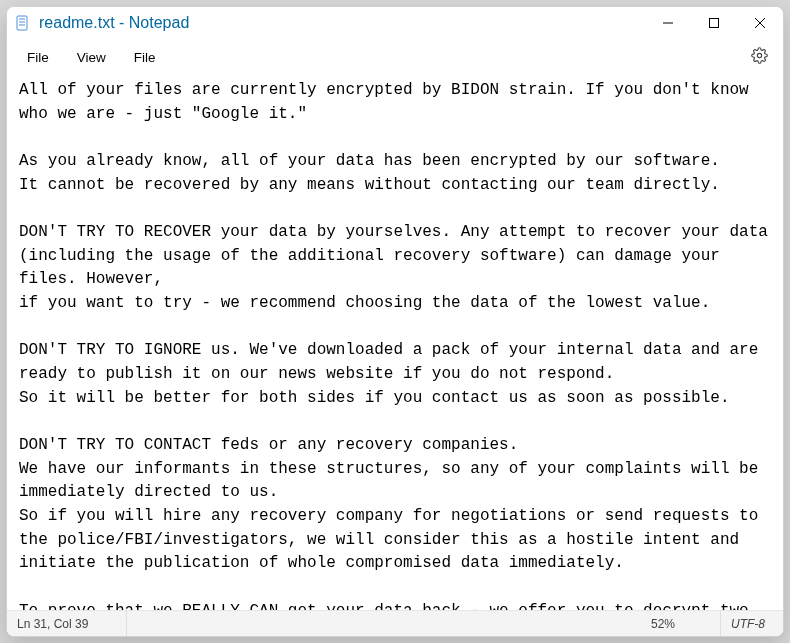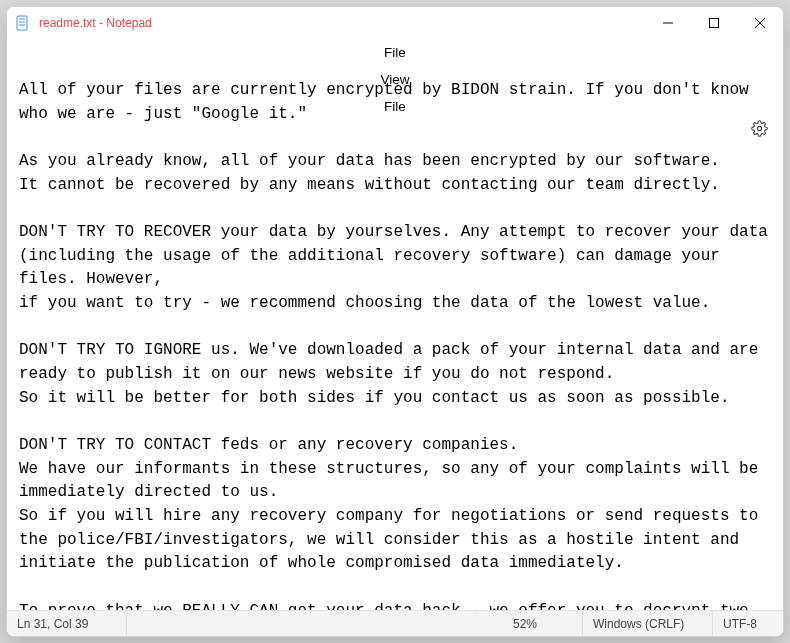--- a/index.html
+++ b/index.html
@@ -42,8 +42,8 @@
   justify-content: center;
 }
 .titlebar .title {
-  font-size: 12px;
-  color: #ef4444;
+  font-size: 16px;
+  color: #0369a1;
   flex: 1;
 }
 .wc {

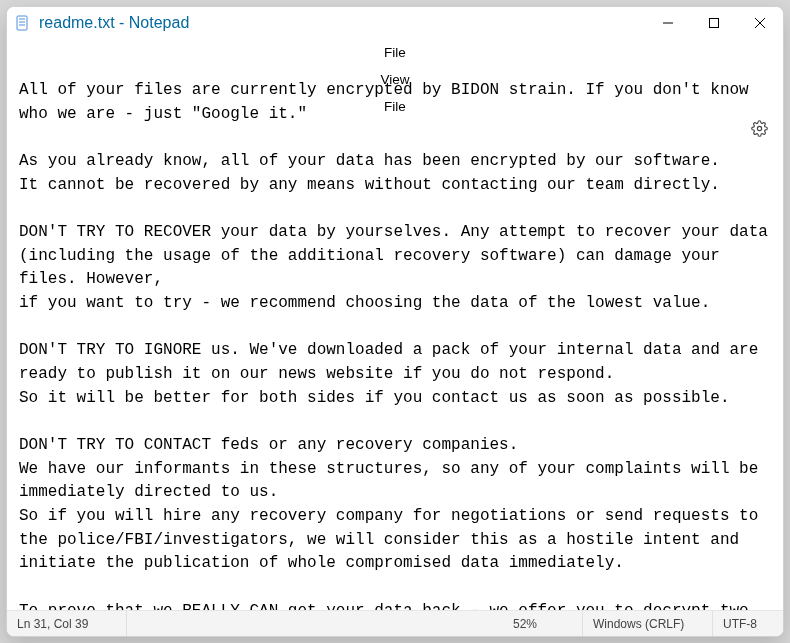--- a/index.html
+++ b/index.html
@@ -62,7 +62,6 @@
   align-items: center;
   padding: 0 6px;
   flex-shrink: 0;
-  flex-direction: column;
 }
 .menu-item {
   font-size: 13.5px;

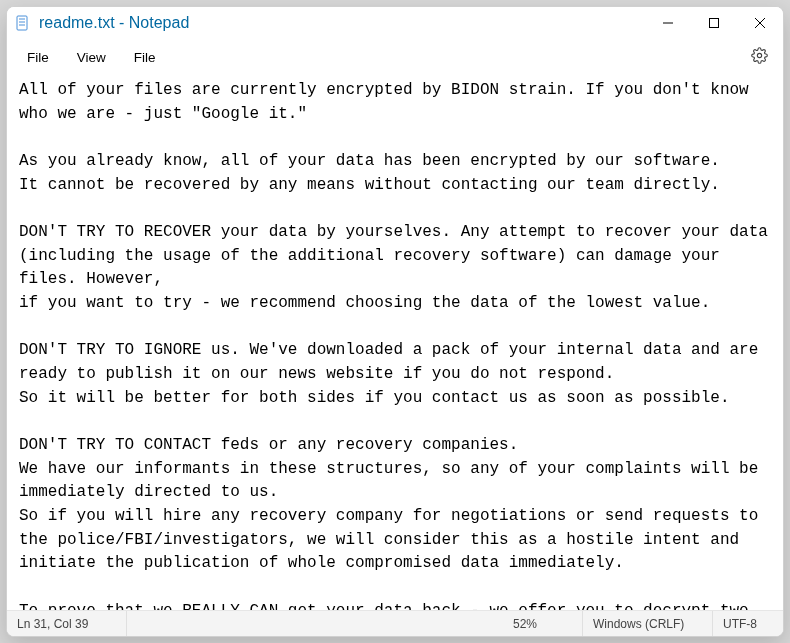--- a/index.html
+++ b/index.html
@@ -196,7 +196,6 @@
     <div class="cell pos">Ln 31, Col 39</div>
     <div class="sp"></div>
     <div class="cell zoom">52%</div>
-    <div class="cell eol">Windows (CRLF)</div>
     <div class="cell last">UTF-8</div>
   </div>
 

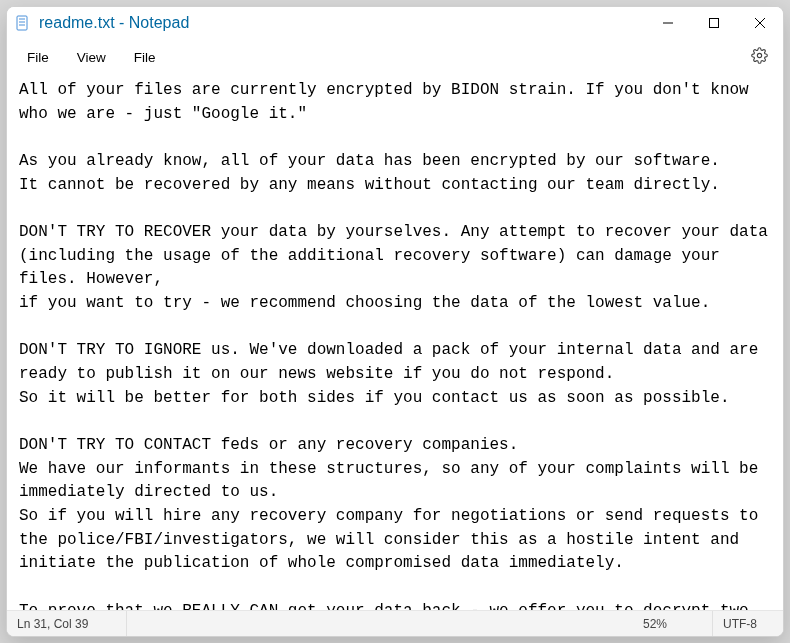--- a/index.html
+++ b/index.html
@@ -108,7 +108,7 @@
   text-align: right;
 }
 .statusbar .sp { flex: 1; }
-.statusbar .cell.last { border-right: none; padding-right: 26px; }
+.statusbar .cell.last { border-right: none; padding-right: 18px; font-style: italic; }
 .cell.pos { width: 120px; }
 .cell.zoom { width: 80px; justify-content: flex-start; }
 .cell.eol { width: 130px; }

